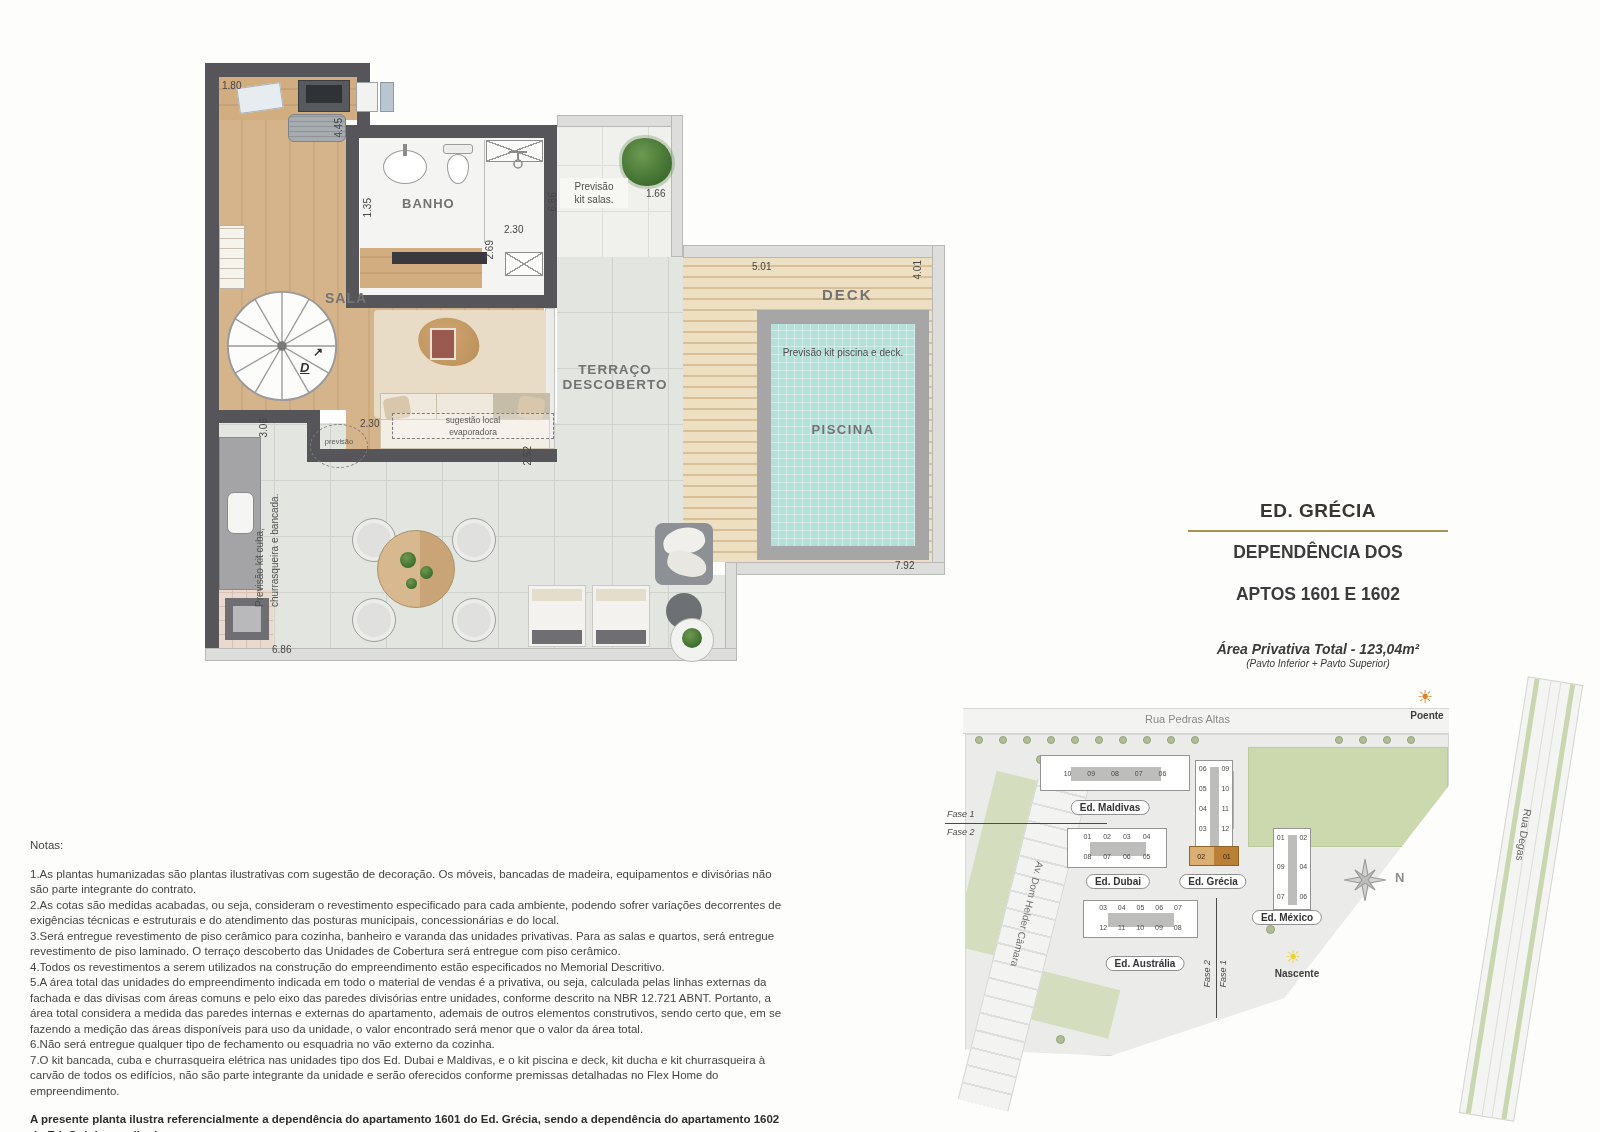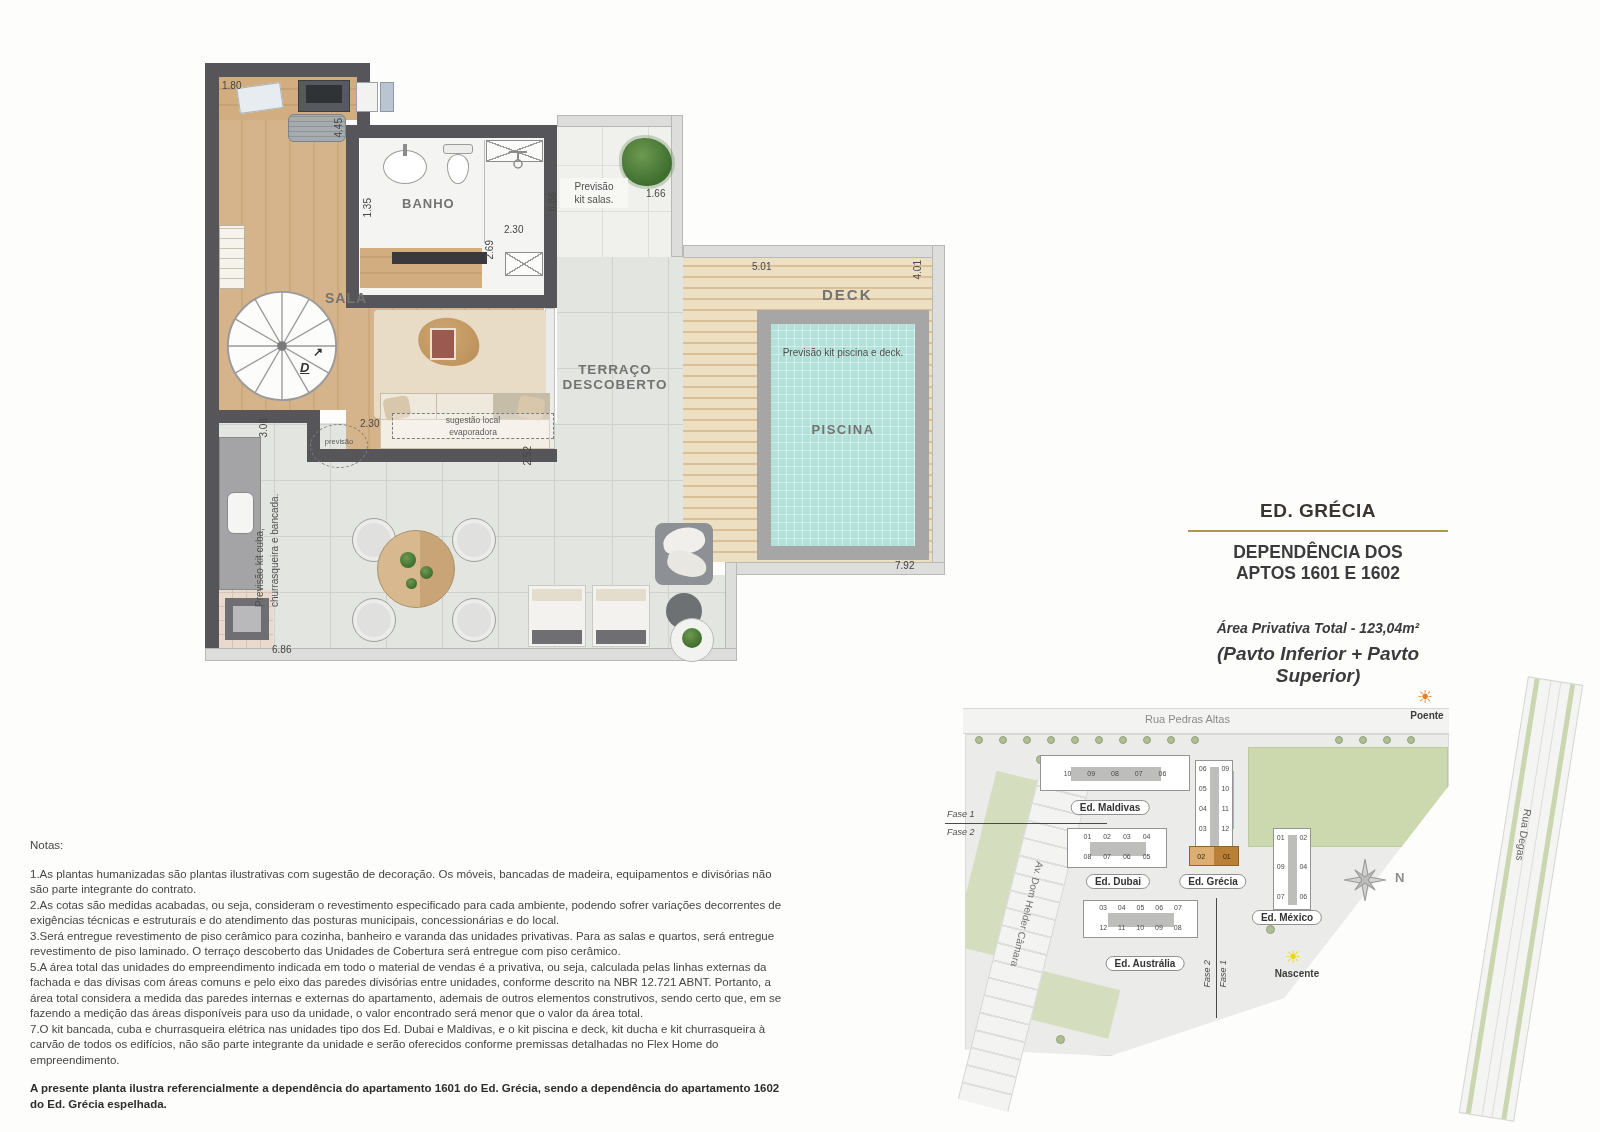--- a/index.html
+++ b/index.html
@@ -221,7 +221,7 @@
   <div style="font-size:19px;font-weight:bold;letter-spacing:.5px;color:#3a3530">ED. GRÉCIA</div>
   <div style="height:2px;background:#ab9458;margin:8px 0 10px"></div>
   <div style="font-size:17.5px;font-weight:bold">DEPENDÊNCIA DOS</div>
-  <div style="font-size:17.5px;font-weight:bold;margin-top:0">APTOS 1601 E 1602</div>
+  <div style="font-size:17.5px;font-weight:bold;margin-top:21px">APTOS 1601 E 1602</div>
   <div style="font-size:14px;font-weight:bold;font-style:italic;margin-top:36px">Área Privativa Total - 123,04m²</div>
   <div style="font-size:19px;font-weight:bold;font-style:italic;margin-top:7px">(Pavto Inferior + Pavto Superior)</div>
 </div>

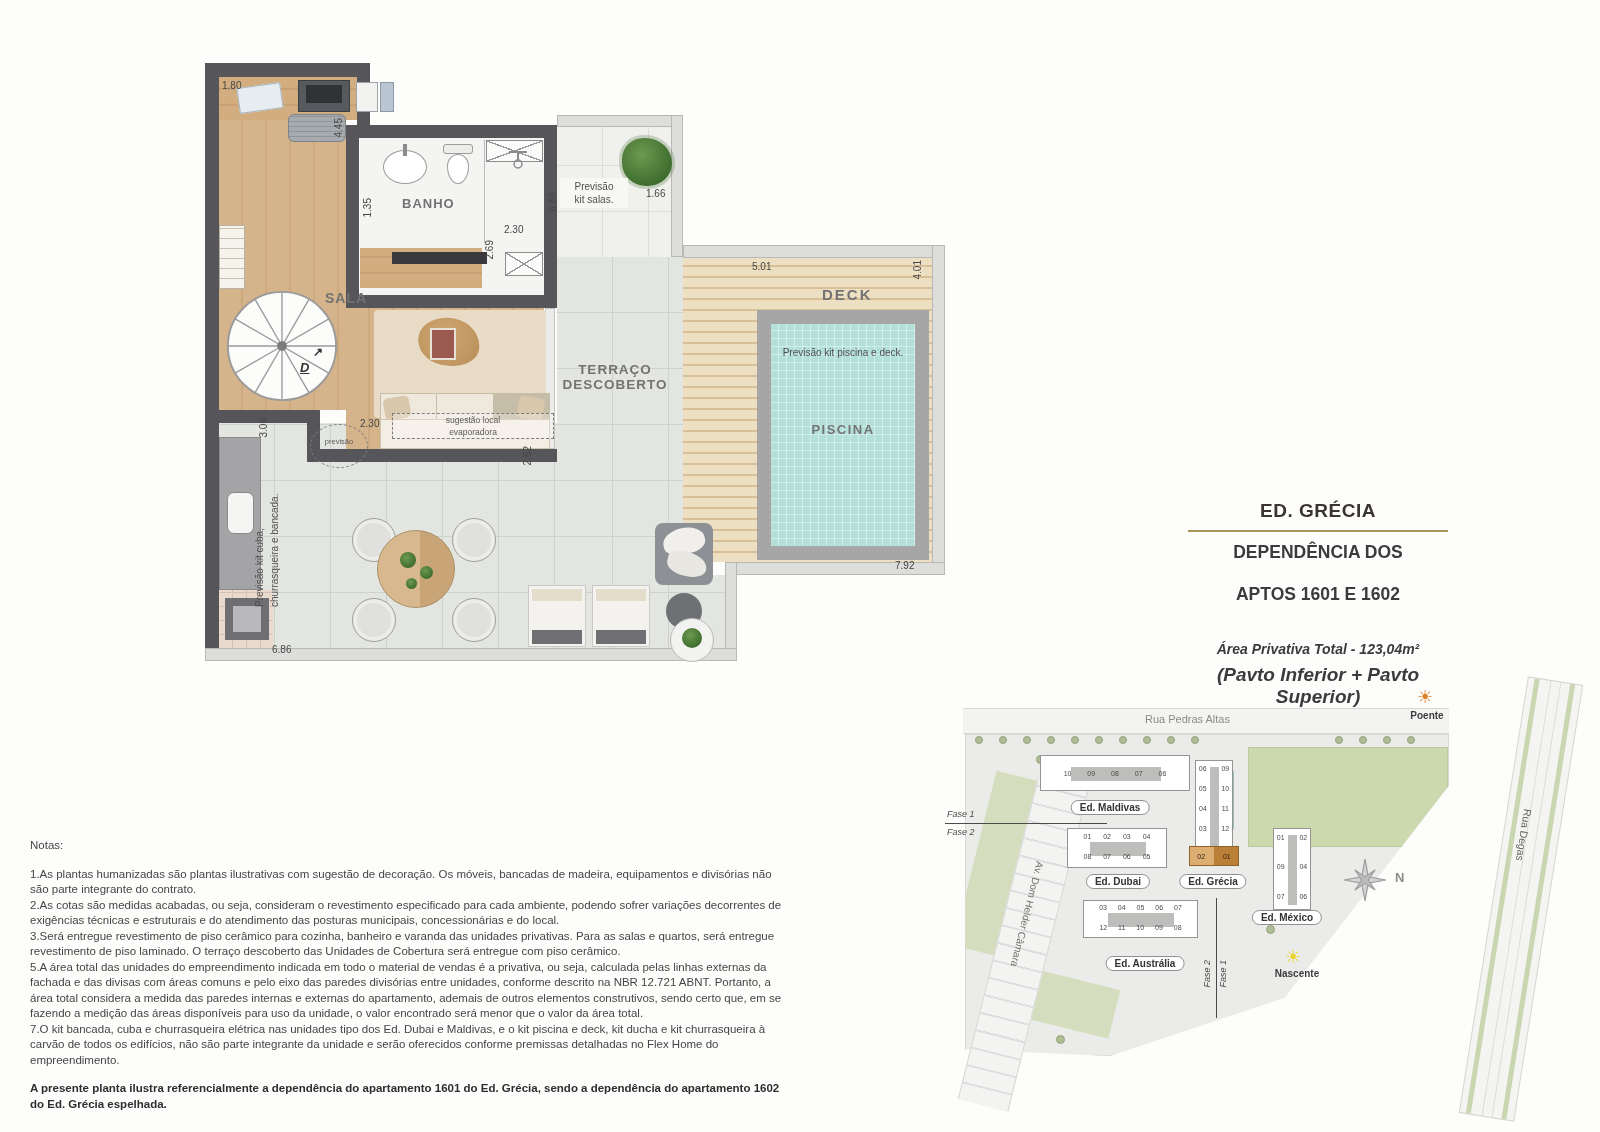--- a/index.html
+++ b/index.html
@@ -223,7 +223,7 @@
   <div style="font-size:17.5px;font-weight:bold">DEPENDÊNCIA DOS</div>
   <div style="font-size:17.5px;font-weight:bold;margin-top:21px">APTOS 1601 E 1602</div>
   <div style="font-size:14px;font-weight:bold;font-style:italic;margin-top:36px">Área Privativa Total - 123,04m²</div>
-  <div style="font-size:19px;font-weight:bold;font-style:italic;margin-top:7px">(Pavto Inferior + Pavto Superior)</div>
+  <div style="font-size:10px;font-weight:normal;font-style:italic;margin-top:1px">(Pavto Inferior + Pavto Superior)</div>
 </div>
 
 <div class="abs" style="left:955px;top:660px;width:645px;height:460px">

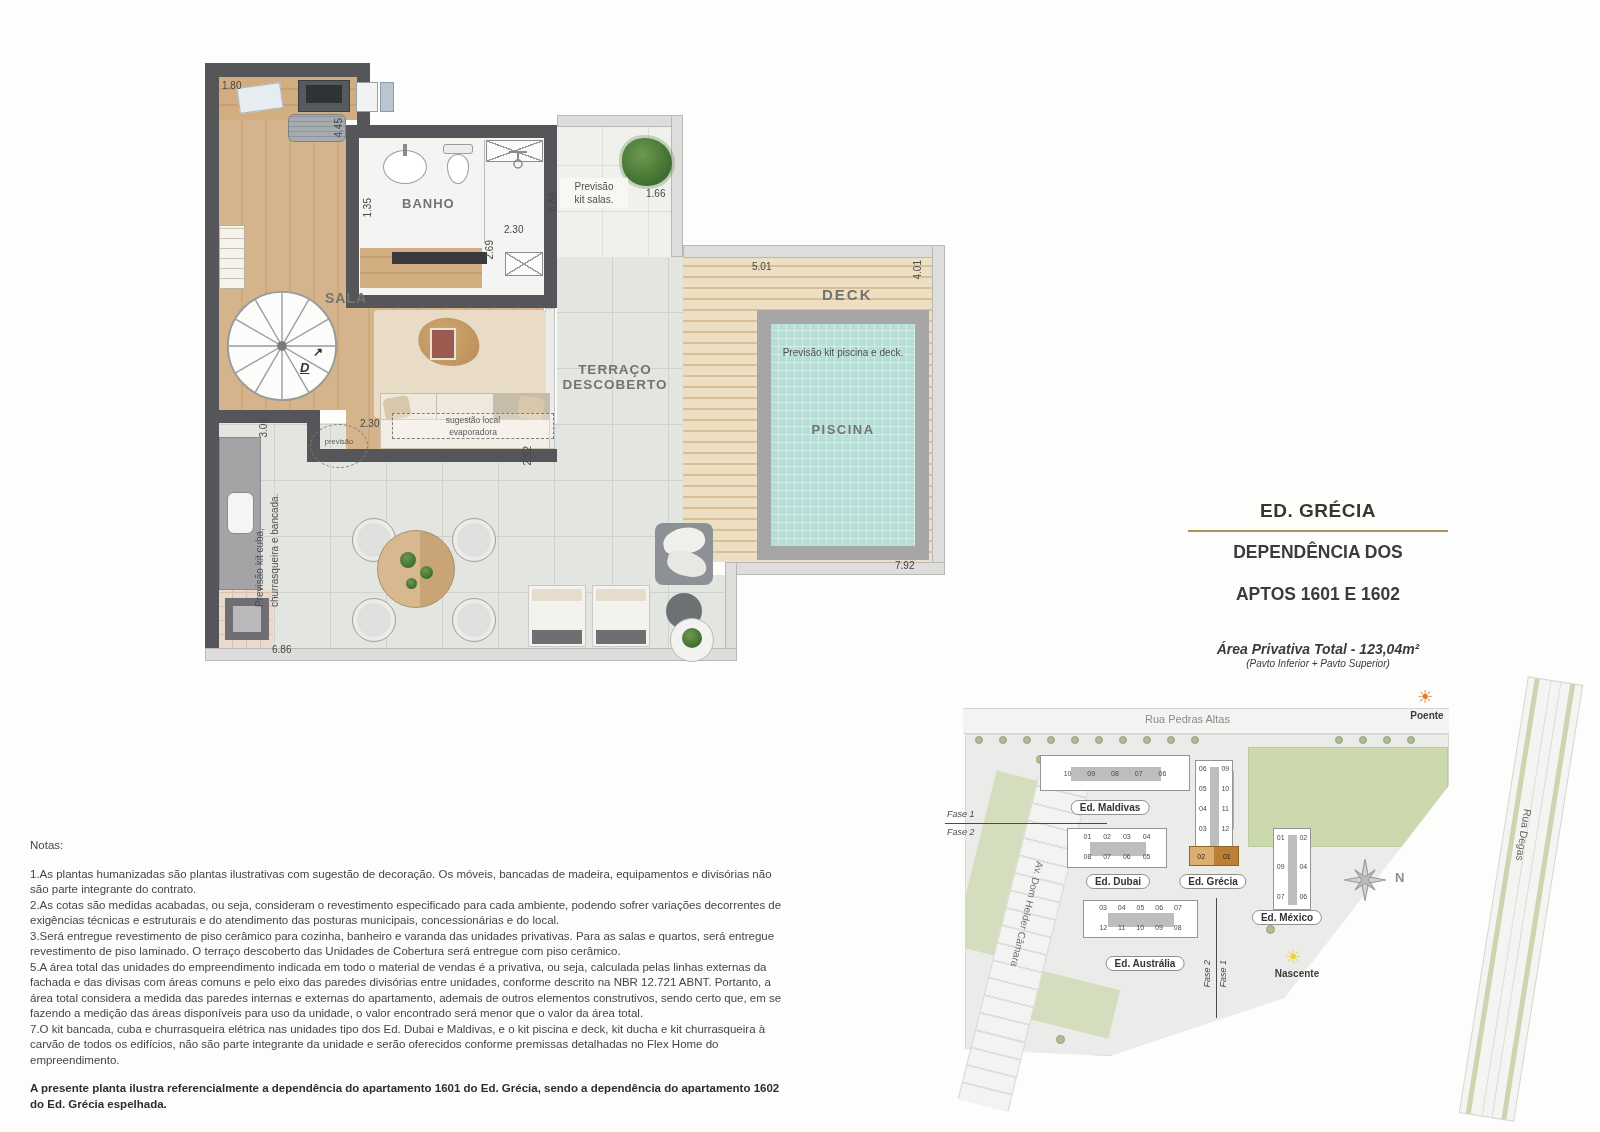--- a/index.html
+++ b/index.html
@@ -332,6 +332,7 @@
   <div class="item">1.As plantas humanizadas são plantas ilustrativas com sugestão de decoração. Os móveis, bancadas de madeira, equipamentos e divisórias não são parte integrante do contrato.</div>
   <div class="item">2.As cotas são medidas acabadas, ou seja, consideram o revestimento especificado para cada ambiente, podendo sofrer variações decorrentes de exigências técnicas e estruturais e do atendimento das posturas municipais, concessionárias e do local.</div>
   <div class="item">3.Será entregue revestimento de piso cerâmico para cozinha, banheiro e varanda das unidades privativas. Para as salas e quartos, será entregue revestimento de piso laminado. O terraço descoberto das Unidades de Cobertura será entregue com piso cerâmico.</div>
+  <div class="item">4.Todos os revestimentos a serem utilizados na construção do empreendimento estão especificados no Memorial Descritivo.</div>
   <div class="item">5.A área total das unidades do empreendimento indicada em todo o material de vendas é a privativa, ou seja, calculada pelas linhas externas da fachada e das divisas com áreas comuns e pelo eixo das paredes divisórias entre unidades, conforme descrito na NBR 12.721 ABNT. Portanto, a área total considera a medida das paredes internas e externas do apartamento, ademais de outros elementos construtivos, sendo certo que, em se fazendo a medição das áreas disponíveis para uso da unidade, o valor encontrado será menor que o valor da área total.</div>
   <div class="item">7.O kit bancada, cuba e churrasqueira elétrica nas unidades tipo dos Ed. Dubai e Maldivas, e o kit piscina e deck, kit ducha e kit churrasqueira à carvão de todos os edifícios, não são parte integrante da unidade e serão oferecidos conforme premissas detalhadas no Flex Home do empreendimento.</div>
   <div class="footer">A presente planta ilustra referencialmente a dependência do apartamento 1601 do Ed. Grécia, sendo a dependência do apartamento 1602 do Ed. Grécia espelhada.</div>

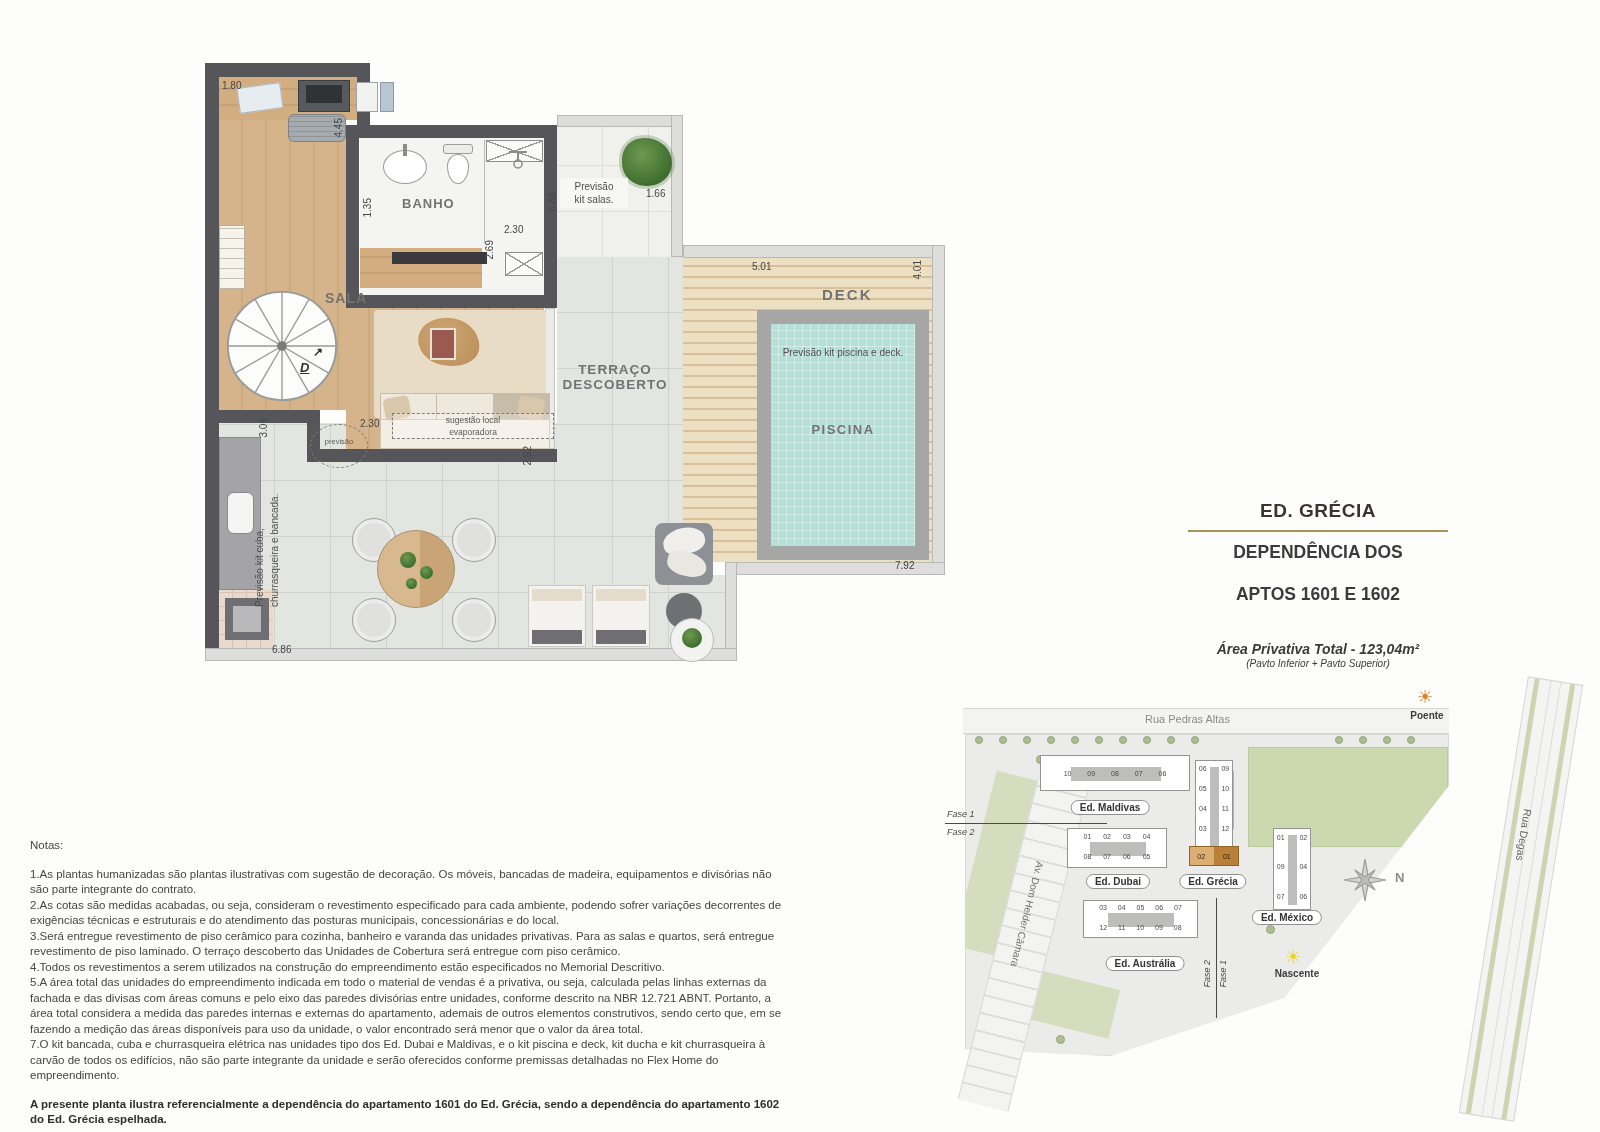--- a/index.html
+++ b/index.html
@@ -334,6 +334,7 @@
   <div class="item">3.Será entregue revestimento de piso cerâmico para cozinha, banheiro e varanda das unidades privativas. Para as salas e quartos, será entregue revestimento de piso laminado. O terraço descoberto das Unidades de Cobertura será entregue com piso cerâmico.</div>
   <div class="item">4.Todos os revestimentos a serem utilizados na construção do empreendimento estão especificados no Memorial Descritivo.</div>
   <div class="item">5.A área total das unidades do empreendimento indicada em todo o material de vendas é a privativa, ou seja, calculada pelas linhas externas da fachada e das divisas com áreas comuns e pelo eixo das paredes divisórias entre unidades, conforme descrito na NBR 12.721 ABNT. Portanto, a área total considera a medida das paredes internas e externas do apartamento, ademais de outros elementos construtivos, sendo certo que, em se fazendo a medição das áreas disponíveis para uso da unidade, o valor encontrado será menor que o valor da área total.</div>
+  <div class="item">6.Não será entregue qualquer tipo de fechamento ou esquadria no vão externo da cozinha.</div>
   <div class="item">7.O kit bancada, cuba e churrasqueira elétrica nas unidades tipo dos Ed. Dubai e Maldivas, e o kit piscina e deck, kit ducha e kit churrasqueira à carvão de todos os edifícios, não são parte integrante da unidade e serão oferecidos conforme premissas detalhadas no Flex Home do empreendimento.</div>
   <div class="footer">A presente planta ilustra referencialmente a dependência do apartamento 1601 do Ed. Grécia, sendo a dependência do apartamento 1602 do Ed. Grécia espelhada.</div>
 </div>

